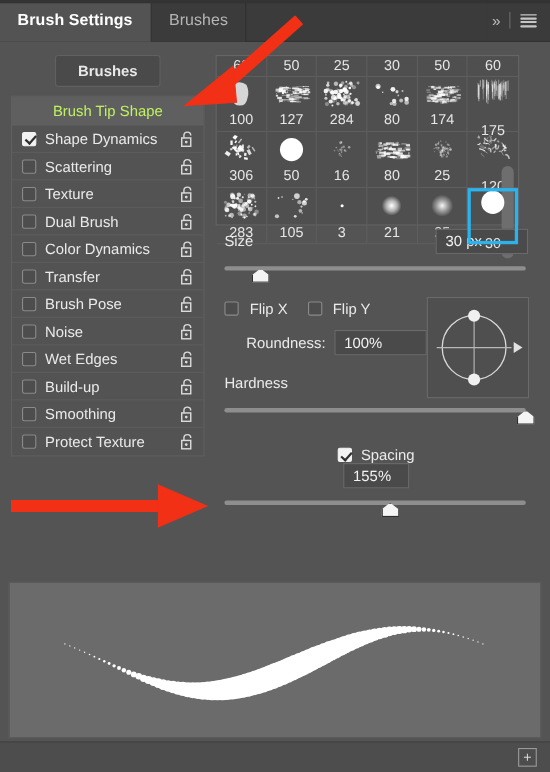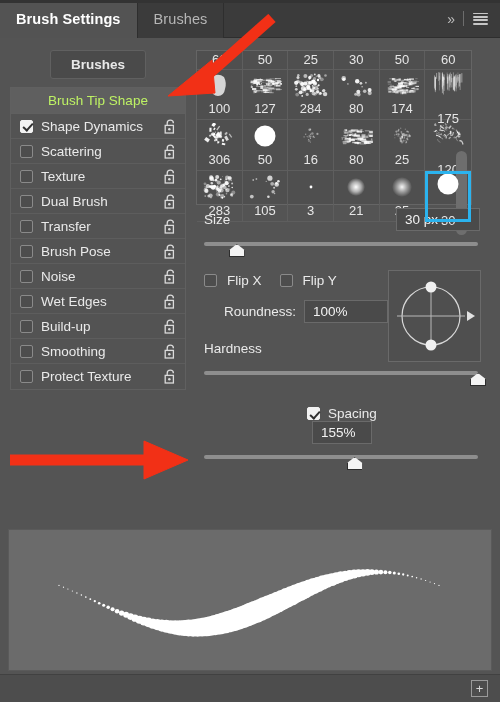--- a/index.html
+++ b/index.html
@@ -218,6 +218,15 @@
           <div class="opt-row">
             <span class="cb"></span>
             <span class="opt-label">Dual Brush</span>
+            <span class="lock"><svg viewBox="0 0 13 15" width="13" height="15">
+                <path d="M3.2 6.6 V4.2 a3.1 3.1 0 0 1 6.2 0" fill="none" stroke="#e6e6e6" stroke-width="1.3"></path>
+                <rect x="1.2" y="6.4" width="8.2" height="7.6" fill="none" stroke="#e6e6e6" stroke-width="1.3"></rect>
+                <circle cx="5.3" cy="10.2" r="1.25" fill="#e6e6e6"></circle>
+              </svg></span>
+          </div>
+          <div class="opt-row">
+            <span class="cb"></span>
+            <span class="opt-label">Color Dynamics</span>
             <span class="lock"><svg viewBox="0 0 13 15" width="13" height="15">
                 <path d="M3.2 6.6 V4.2 a3.1 3.1 0 0 1 6.2 0" fill="none" stroke="#e6e6e6" stroke-width="1.3"></path>
                 <rect x="1.2" y="6.4" width="8.2" height="7.6" fill="none" stroke="#e6e6e6" stroke-width="1.3"></rect>

